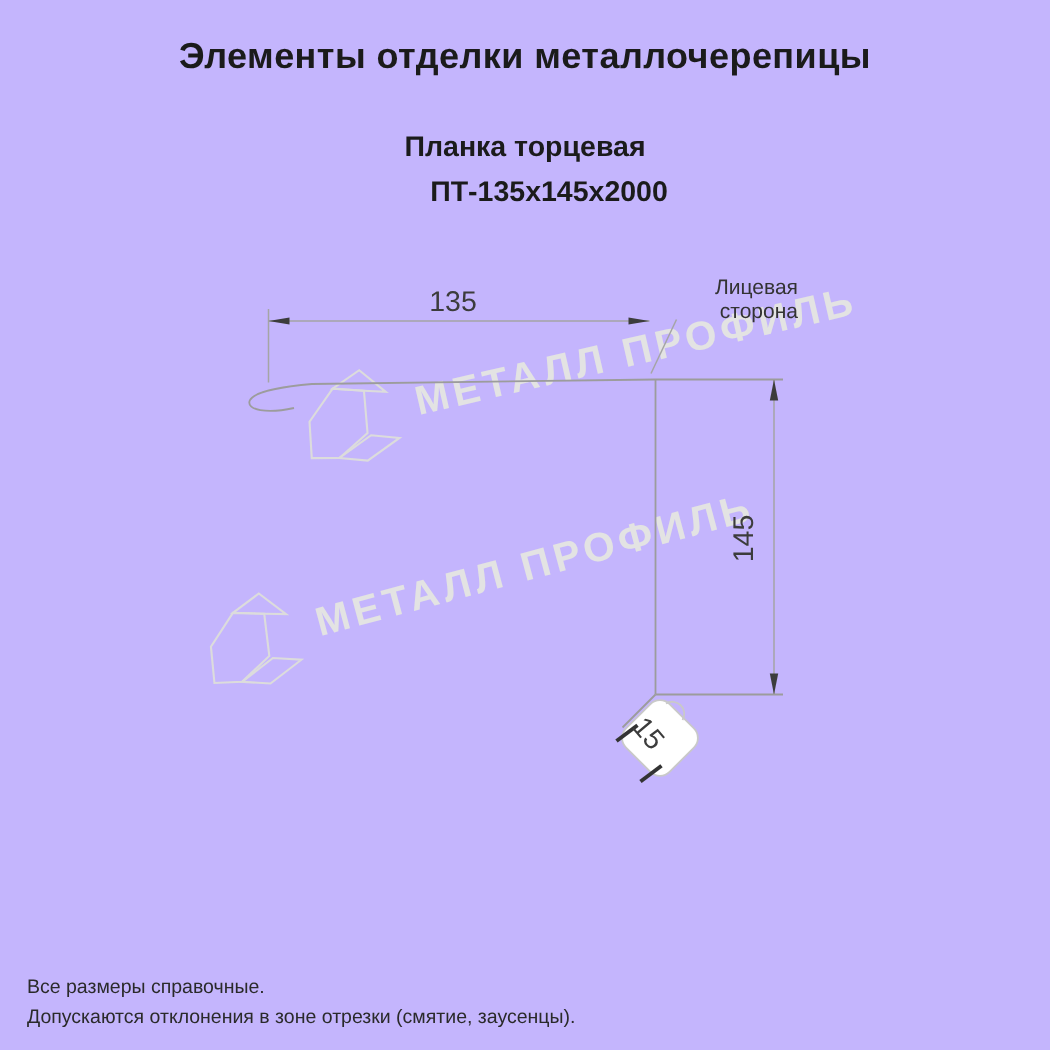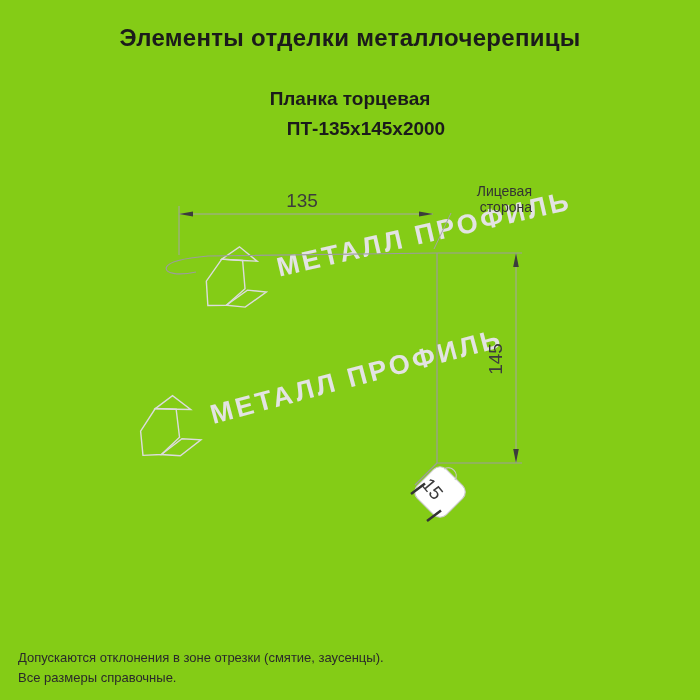--- a/index.html
+++ b/index.html
@@ -3,7 +3,7 @@
 <meta charset="utf-8">
 <style>
   html,body{margin:0;padding:0;background:#fff;}
-  .page{position:relative;width:700px;height:700px;background:#84cc16;overflow:hidden;
+  .page{position:relative;width:700px;height:700px;background:#c4b5fd;overflow:hidden;
         font-family:"Liberation Sans",sans-serif;}
   .title{position:absolute;top:24px;left:0;right:0;text-align:center;
          font-size:24px;font-weight:bold;color:#1b1b1b;letter-spacing:.3px;}

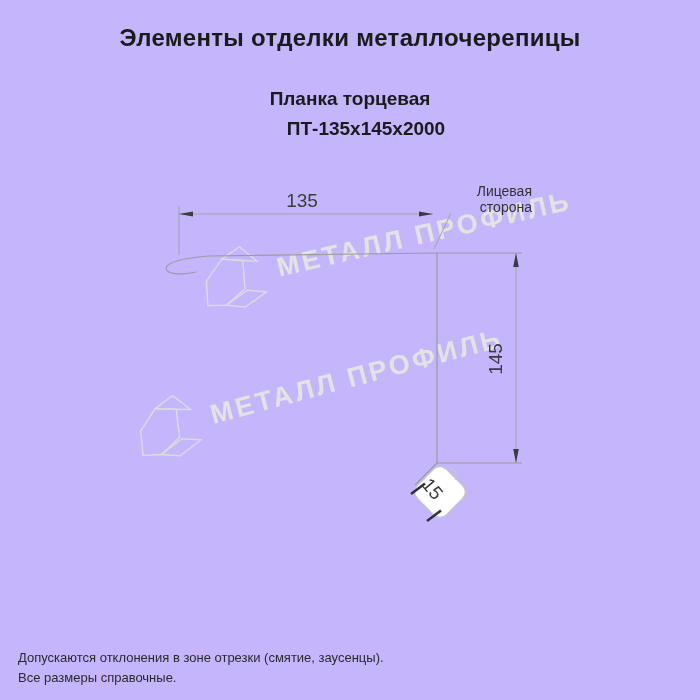--- a/index.html
+++ b/index.html
@@ -82,8 +82,8 @@
   </svg>
 
   <div class="notes">
+    <div>Все размеры справочные.</div>
     <div>Допускаются отклонения в зоне отрезки (смятие, заусенцы).</div>
-    <div>Все размеры справочные.</div>
   </div>
 
 </div>

